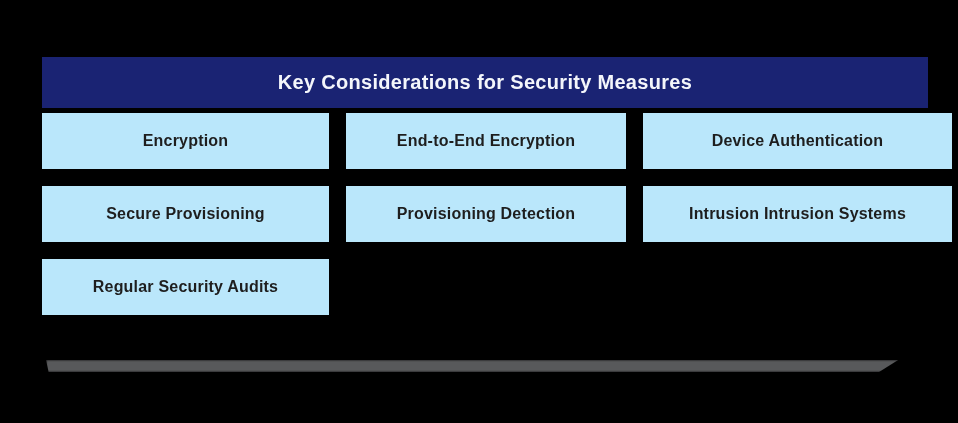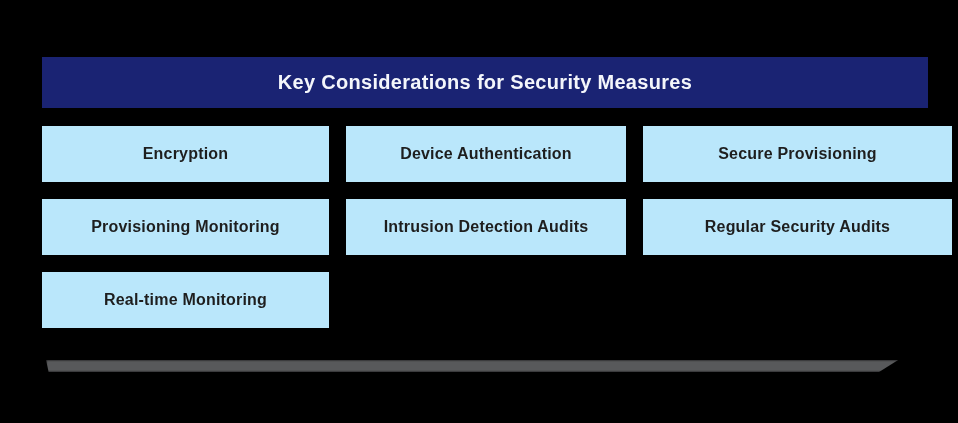--- a/index.html
+++ b/index.html
@@ -46,7 +46,7 @@
     letter-spacing: 0.3px;
   }
   .grid {
-    margin-top: 18px;
+    margin-top: 5px;
     display: grid;
     grid-template-columns: 287px 280px 309px;
     column-gap: 5px;

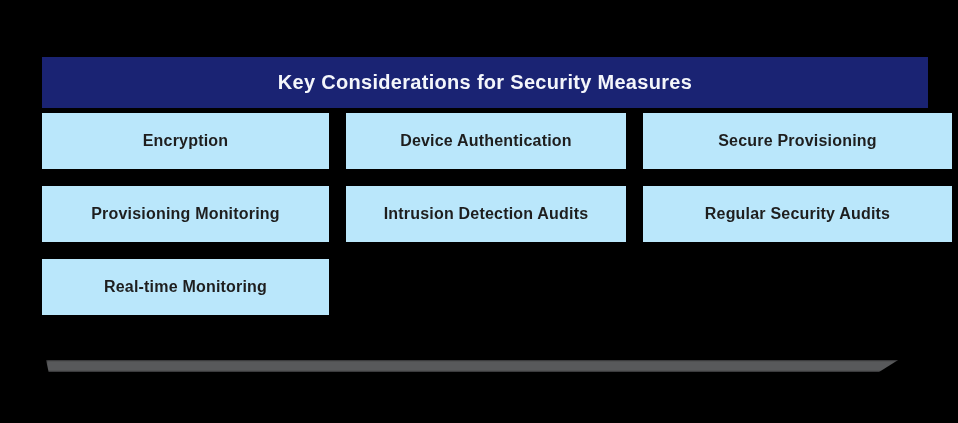--- a/index.html
+++ b/index.html
@@ -86,6 +86,9 @@
       <div class="cell">
         <span>Encryption</span>
       </div>
+      <div class="cell">
+        <span>End-to-End Encryption</span>
+      </div>
 
       <div class="cell">
         <span>Device Authentication</span>

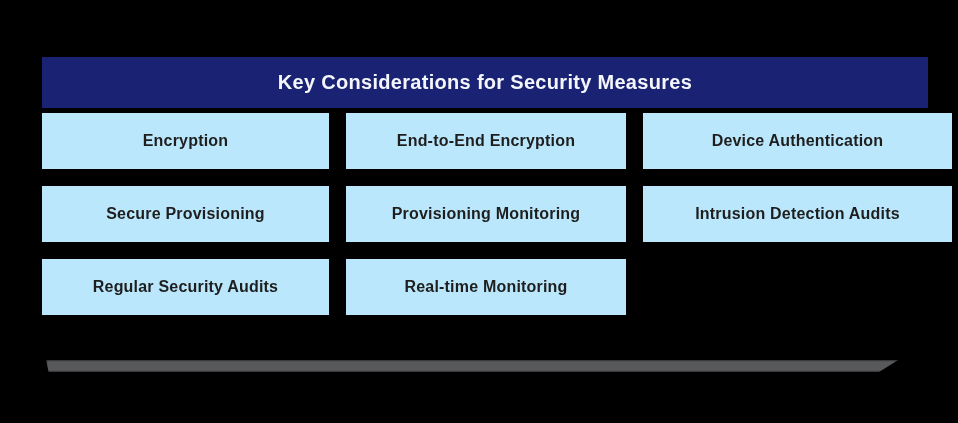--- a/index.html
+++ b/index.html
@@ -98,7 +98,7 @@
       </div>
 
       <div class="cell">
-        <span>Provisioning Monitoring</span>
+        <span>Provisioning Detection</span>
       </div>
 
       <div class="cell">

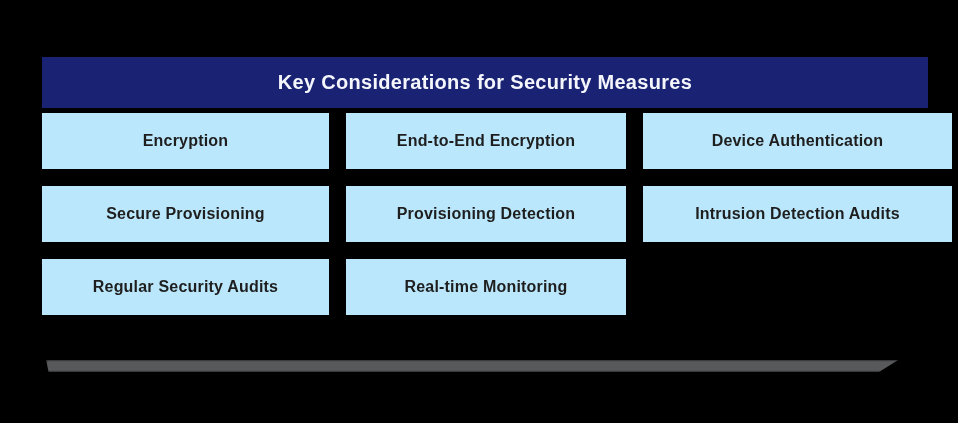--- a/index.html
+++ b/index.html
@@ -102,7 +102,7 @@
       </div>
 
       <div class="cell">
-        <span>Intrusion Detection Audits</span>
+        <span>Intrusion Intrusion Systems</span>
       </div>
       <div class="cell">
         <span>Regular Security Audits</span>

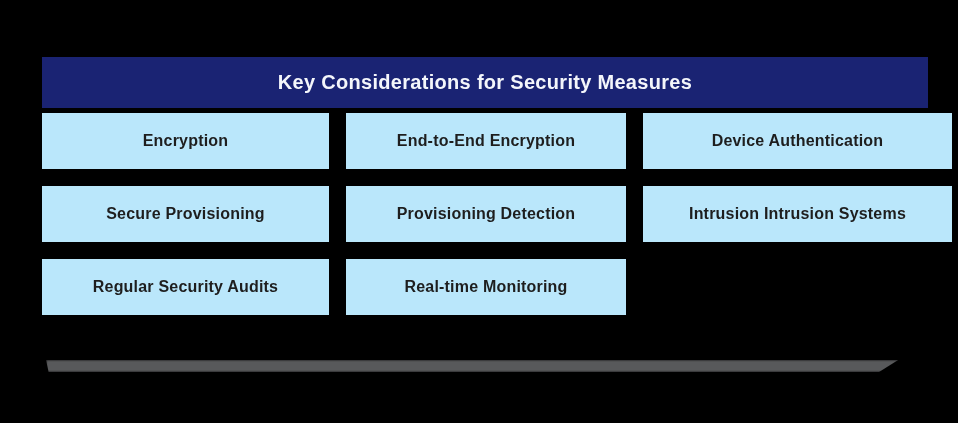--- a/index.html
+++ b/index.html
@@ -107,9 +107,6 @@
       <div class="cell">
         <span>Regular Security Audits</span>
       </div>
-      <div class="cell">
-        <span>Real-time Monitoring</span>
-      </div>
 
     </div>
   </div>

